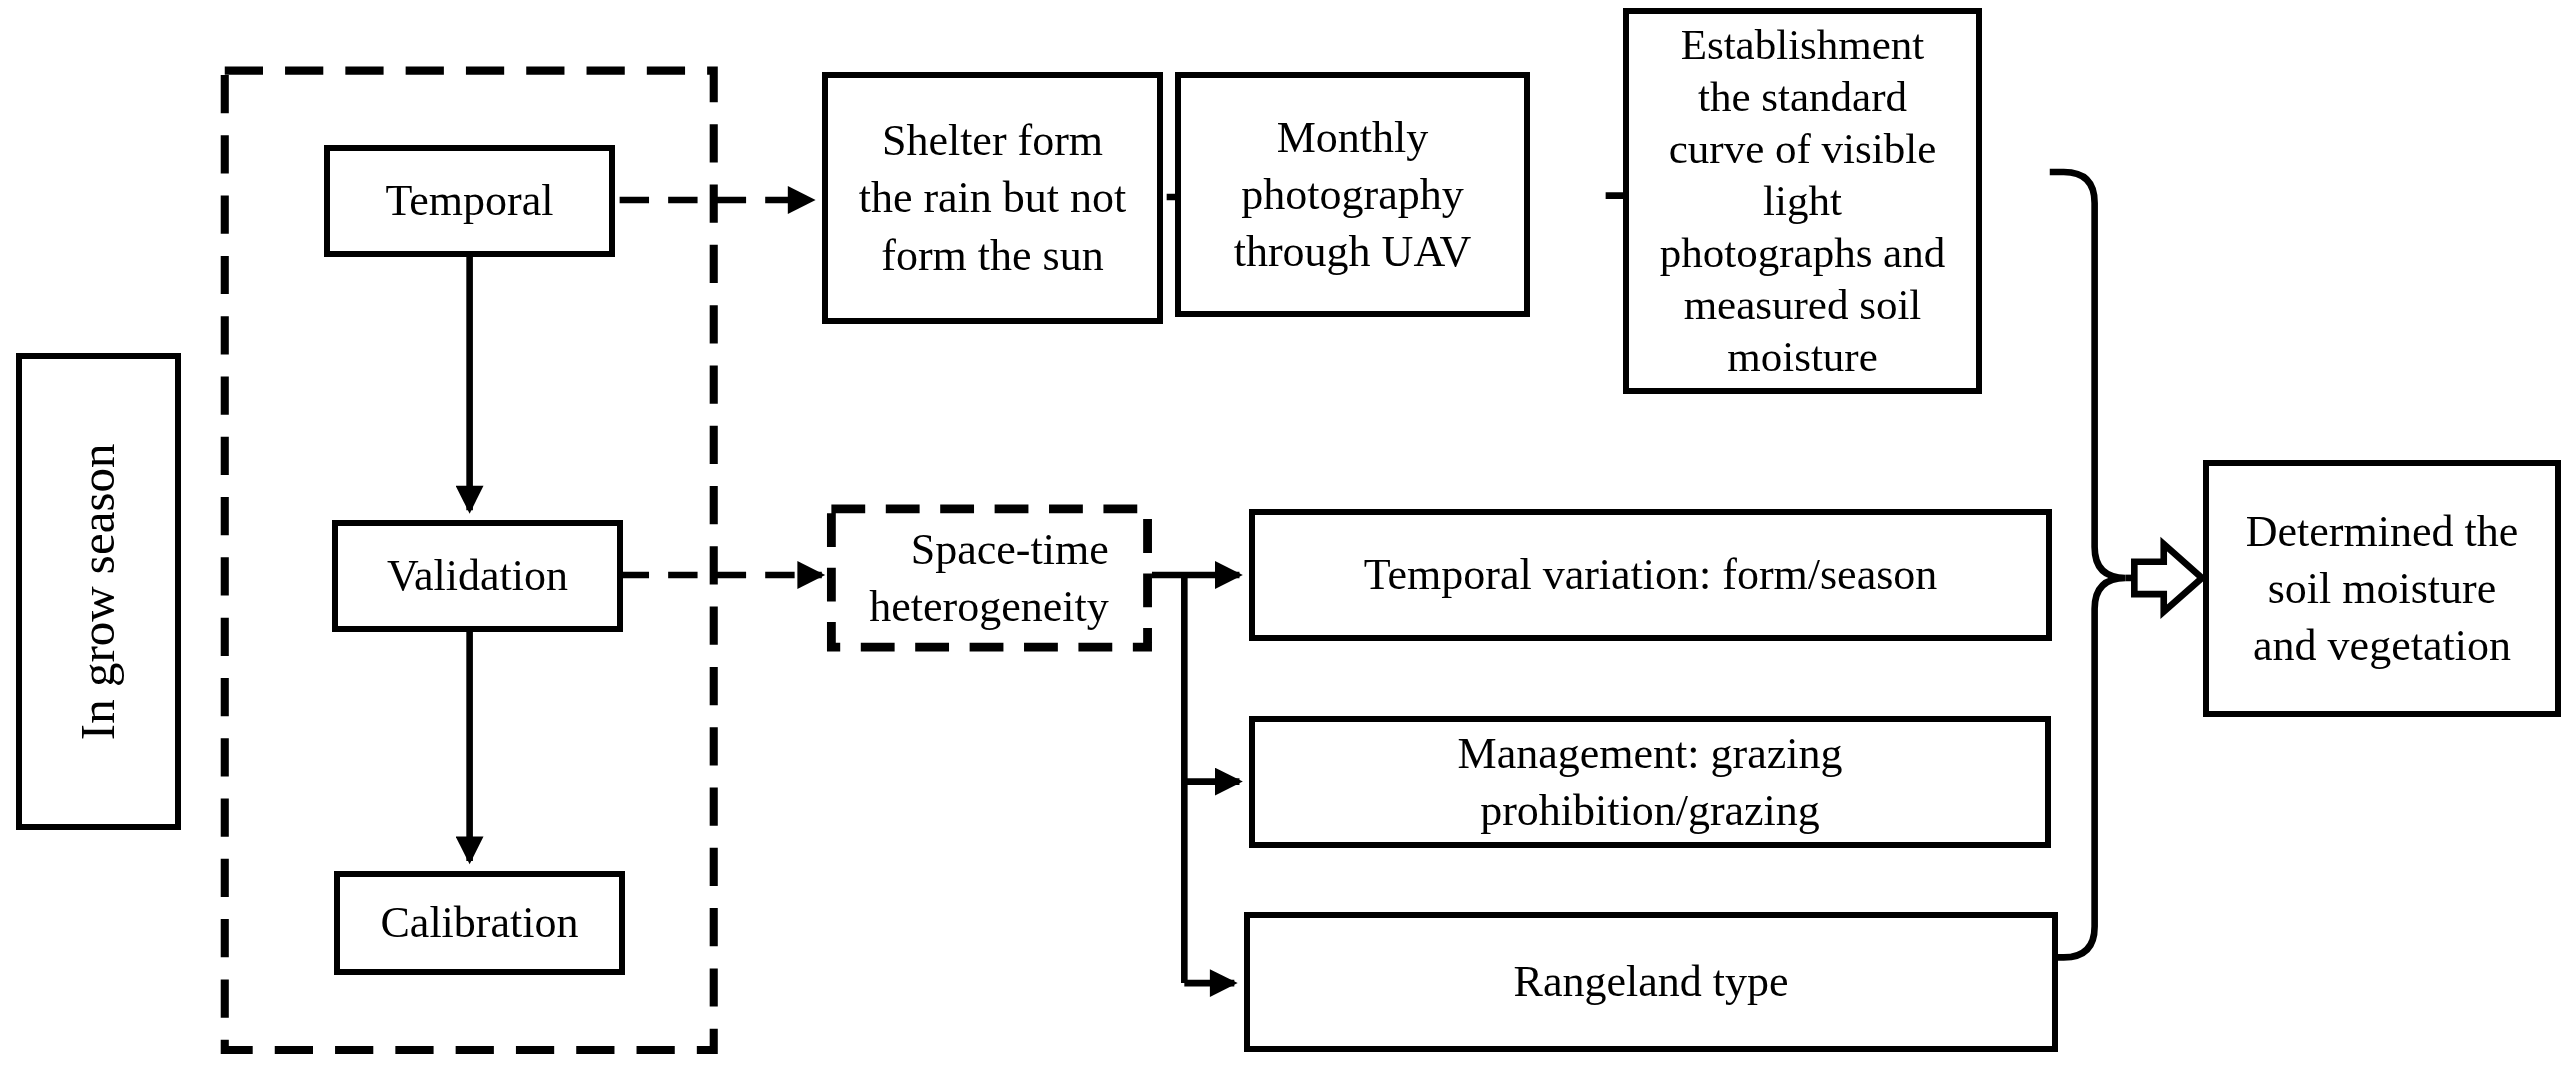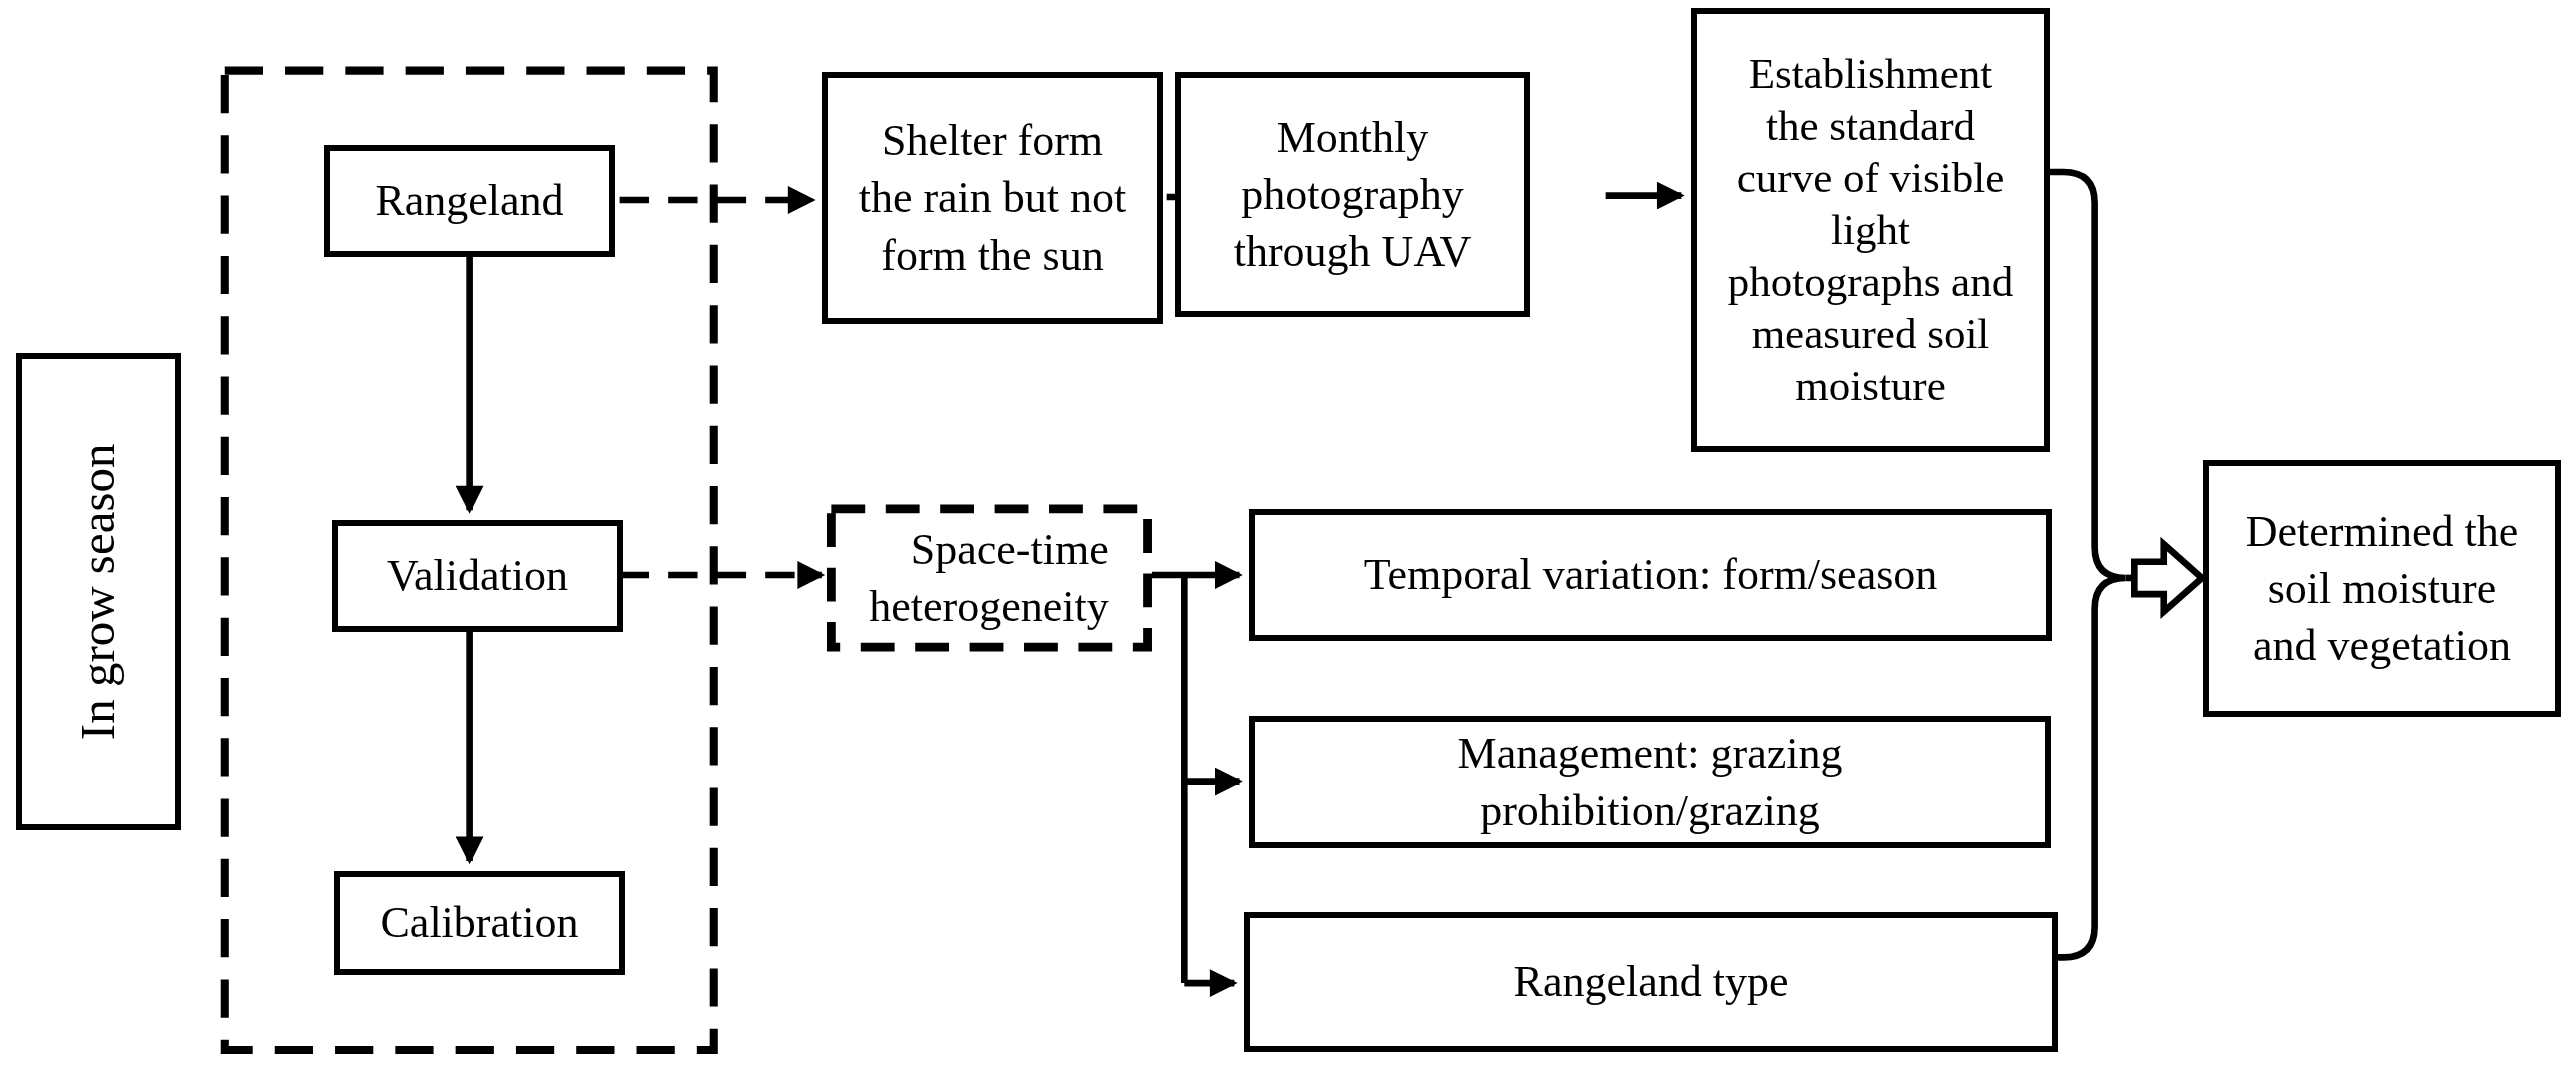--- a/index.html
+++ b/index.html
@@ -99,7 +99,7 @@
 through UAV</span>
   </div>
 
-  <div class="box est" style="left:1691px;top:8px;width:359px;height:444px;align-items:center;">
+  <div class="box est" style="left:1623px;top:8px;width:359px;height:386px;align-items:center;">
     <span>Establishment
 the standard
 curve of visible

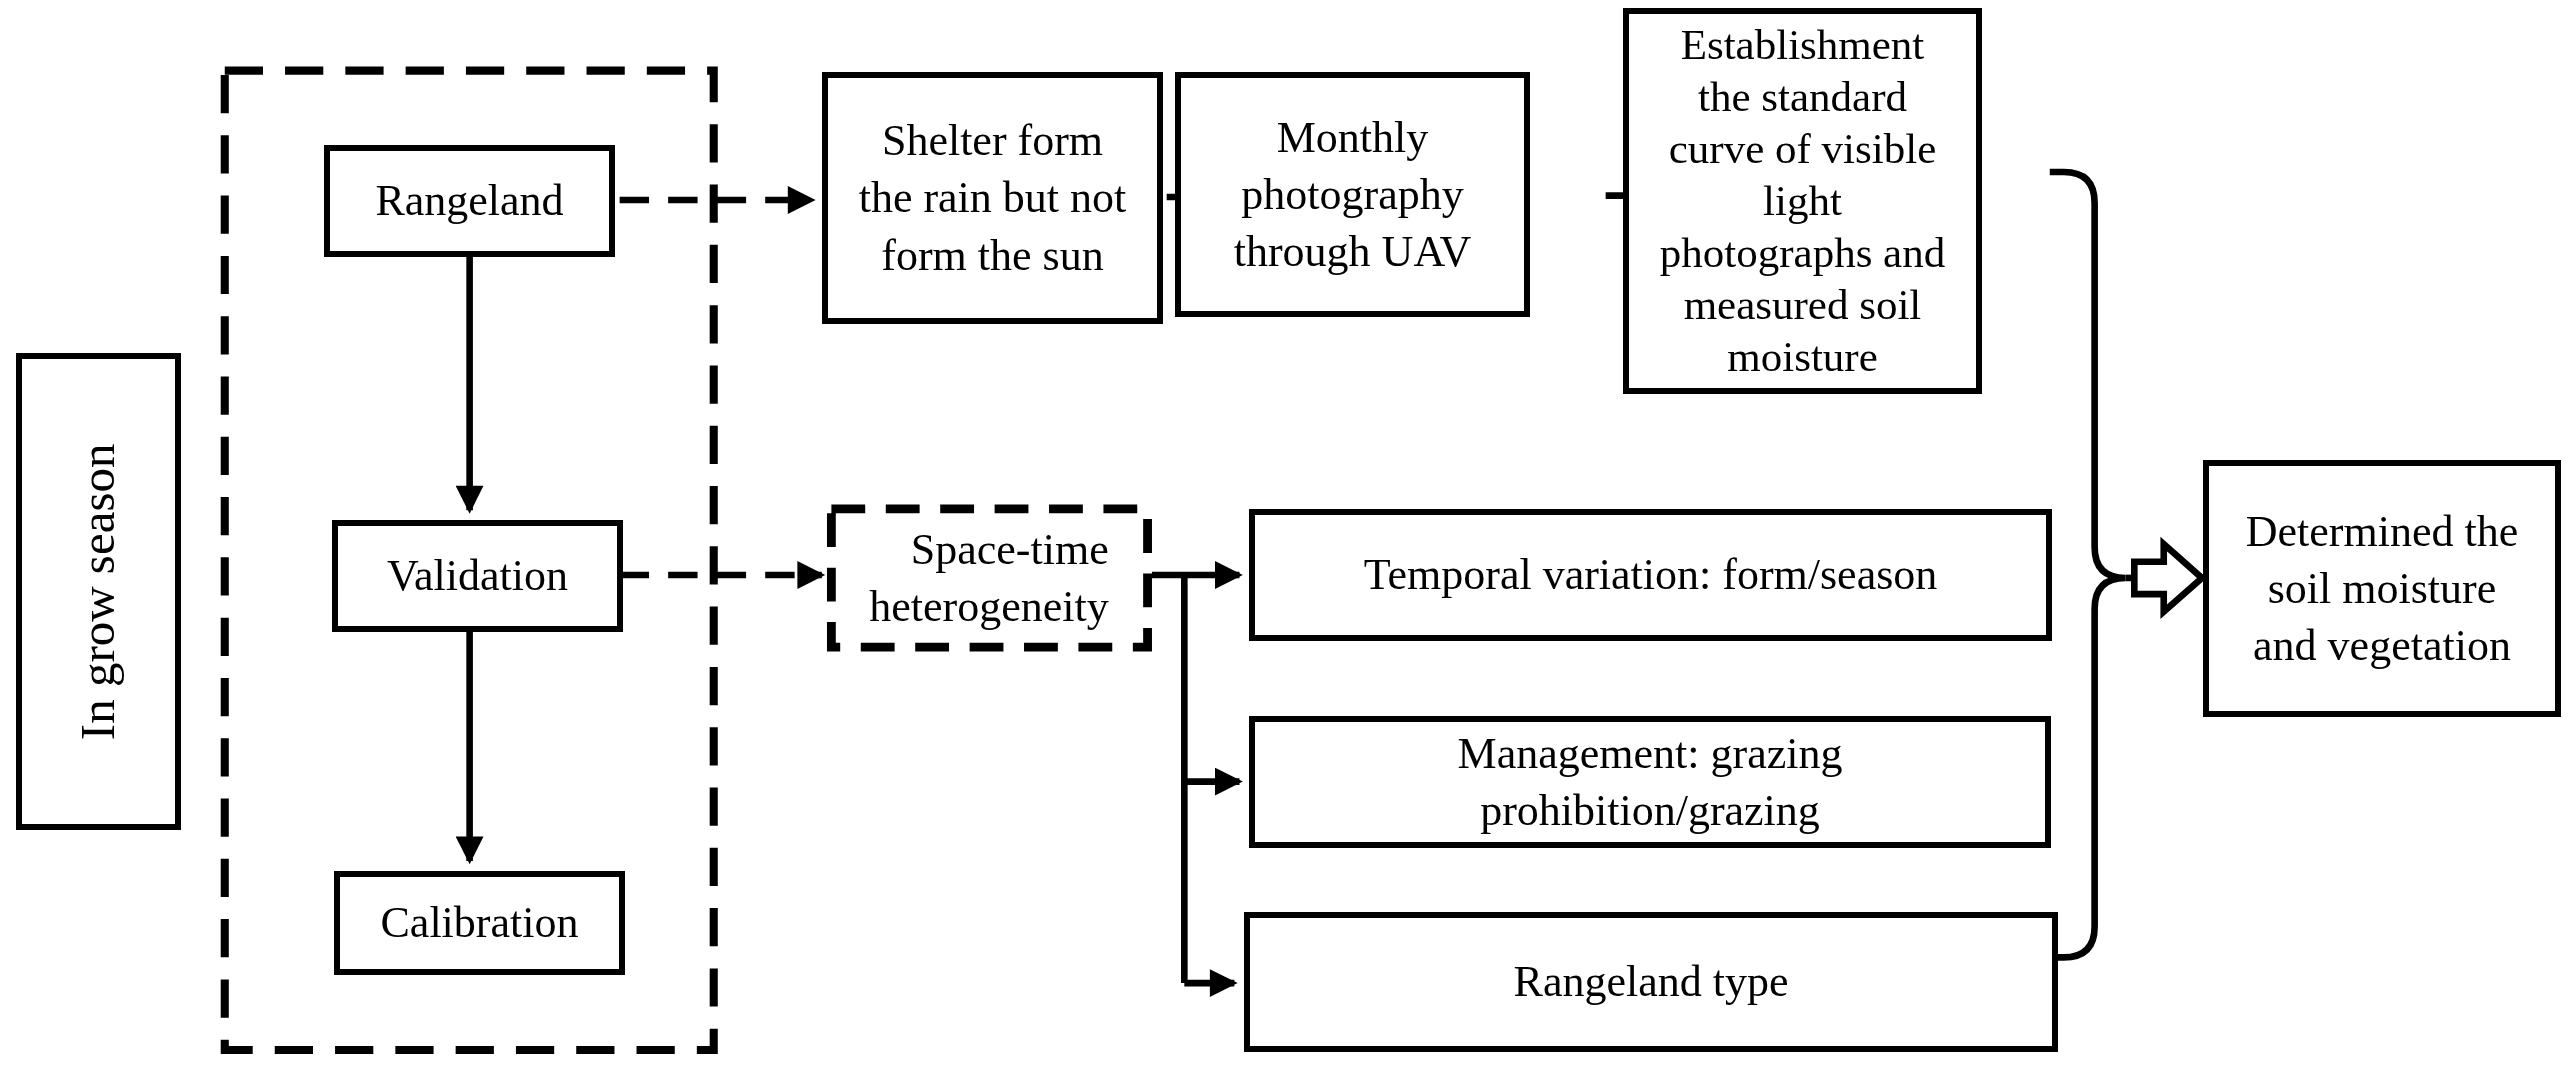--- a/index.html
+++ b/index.html
@@ -76,7 +76,7 @@
   </div>
 
   <div class="box" style="left:324px;top:145px;width:291px;height:112px;">
-    <span>Rangeland</span>
+    <span>Temporal</span>
   </div>
 
   <div class="box" style="left:324px;top:520px;width:291px;height:112px;margin-left:8px;">

